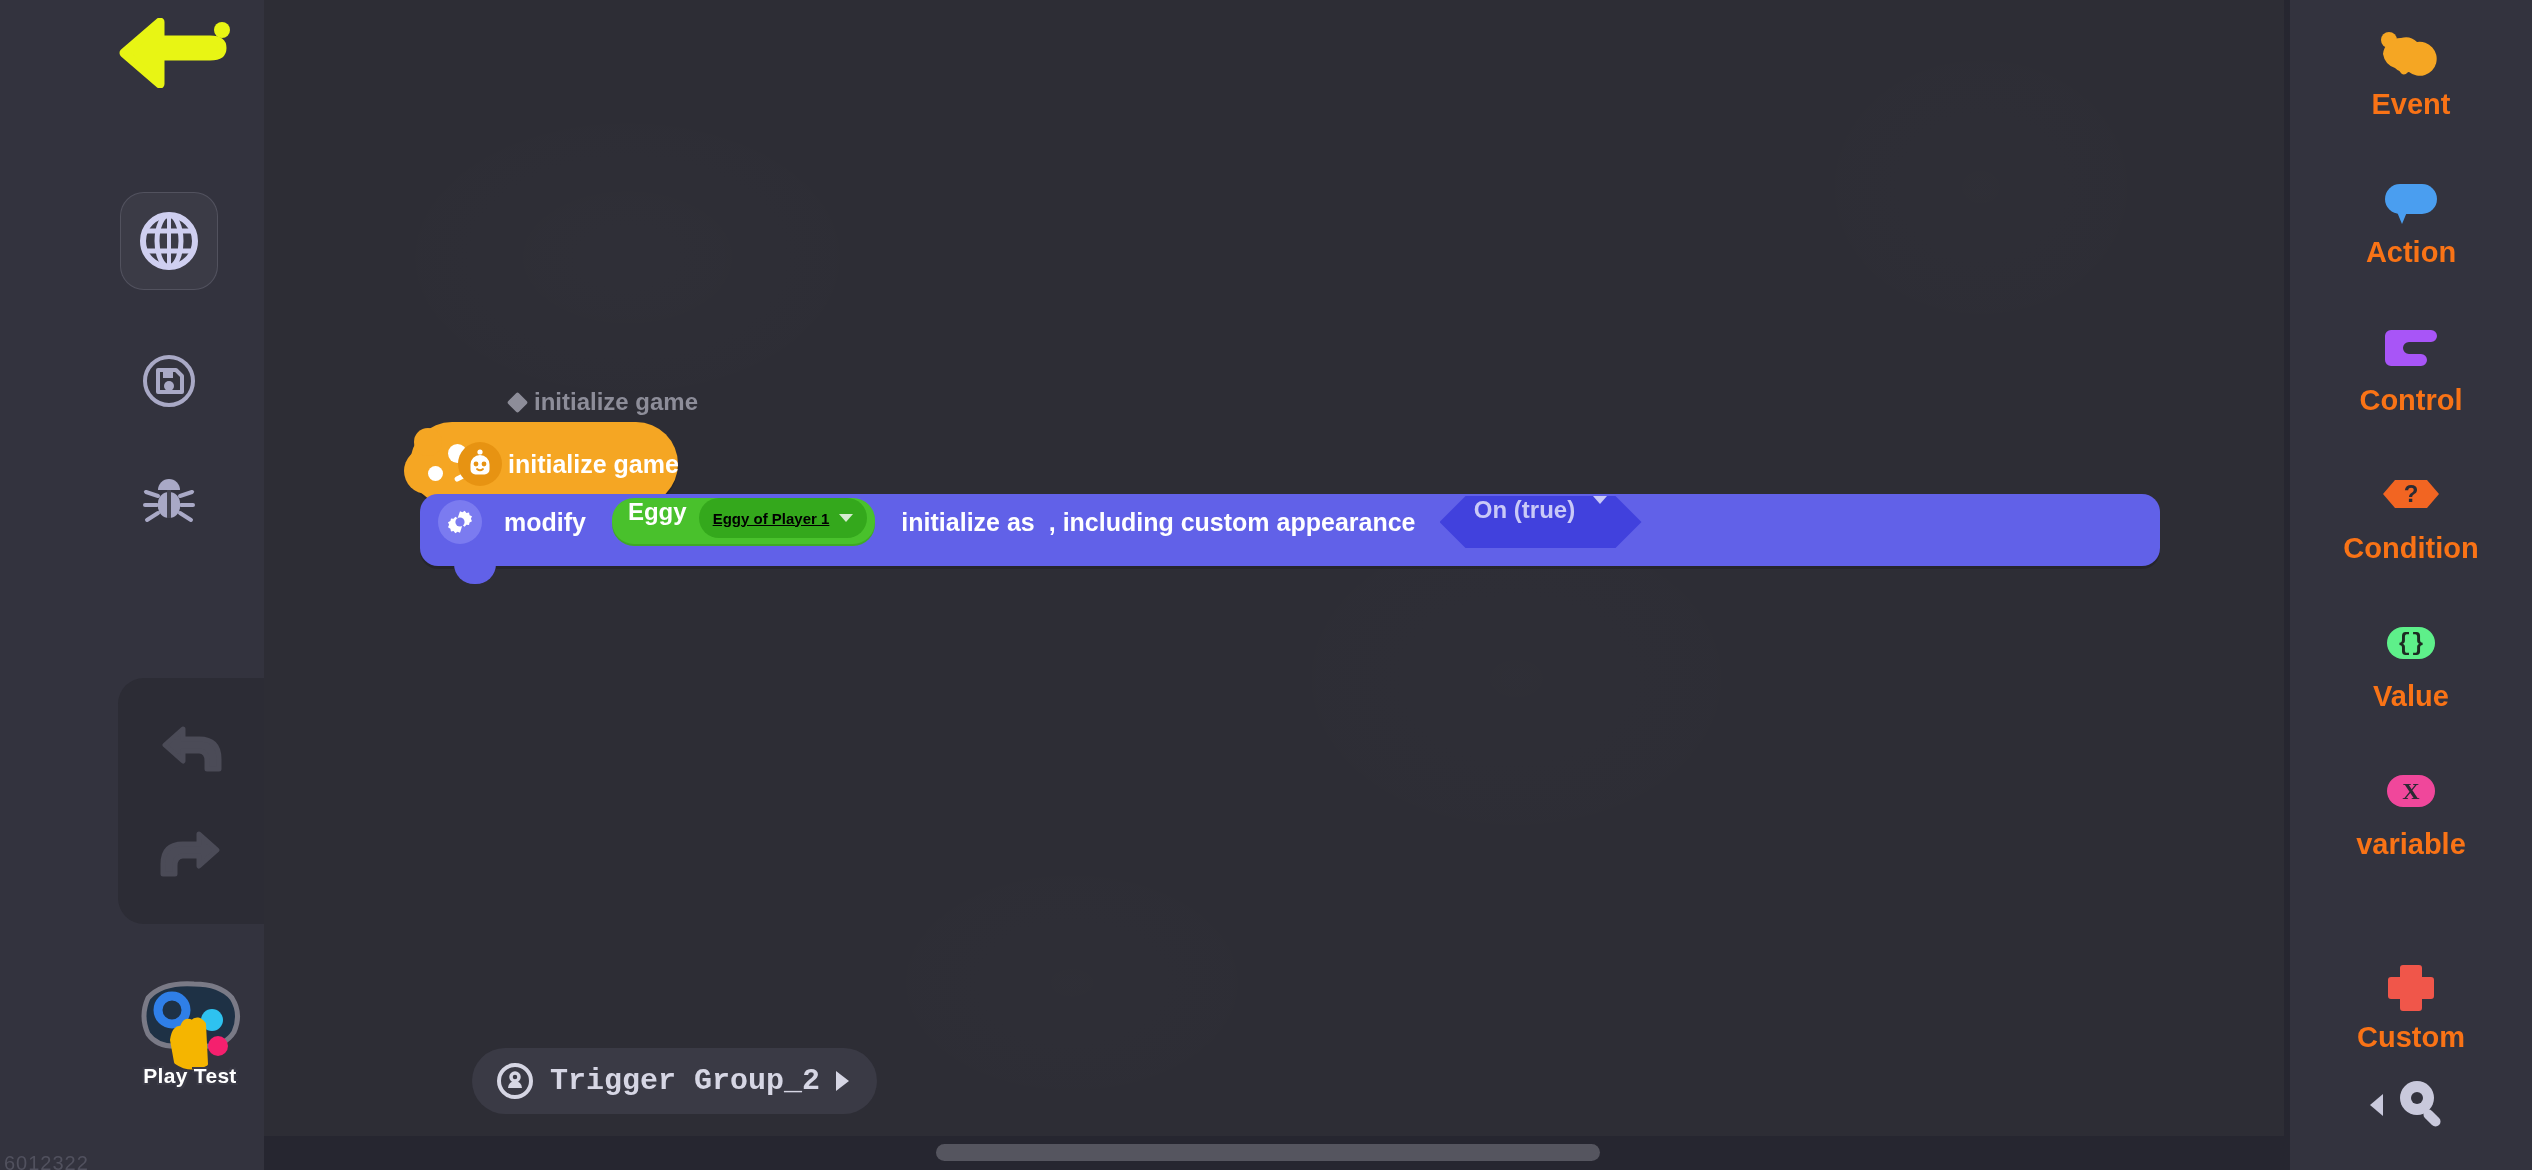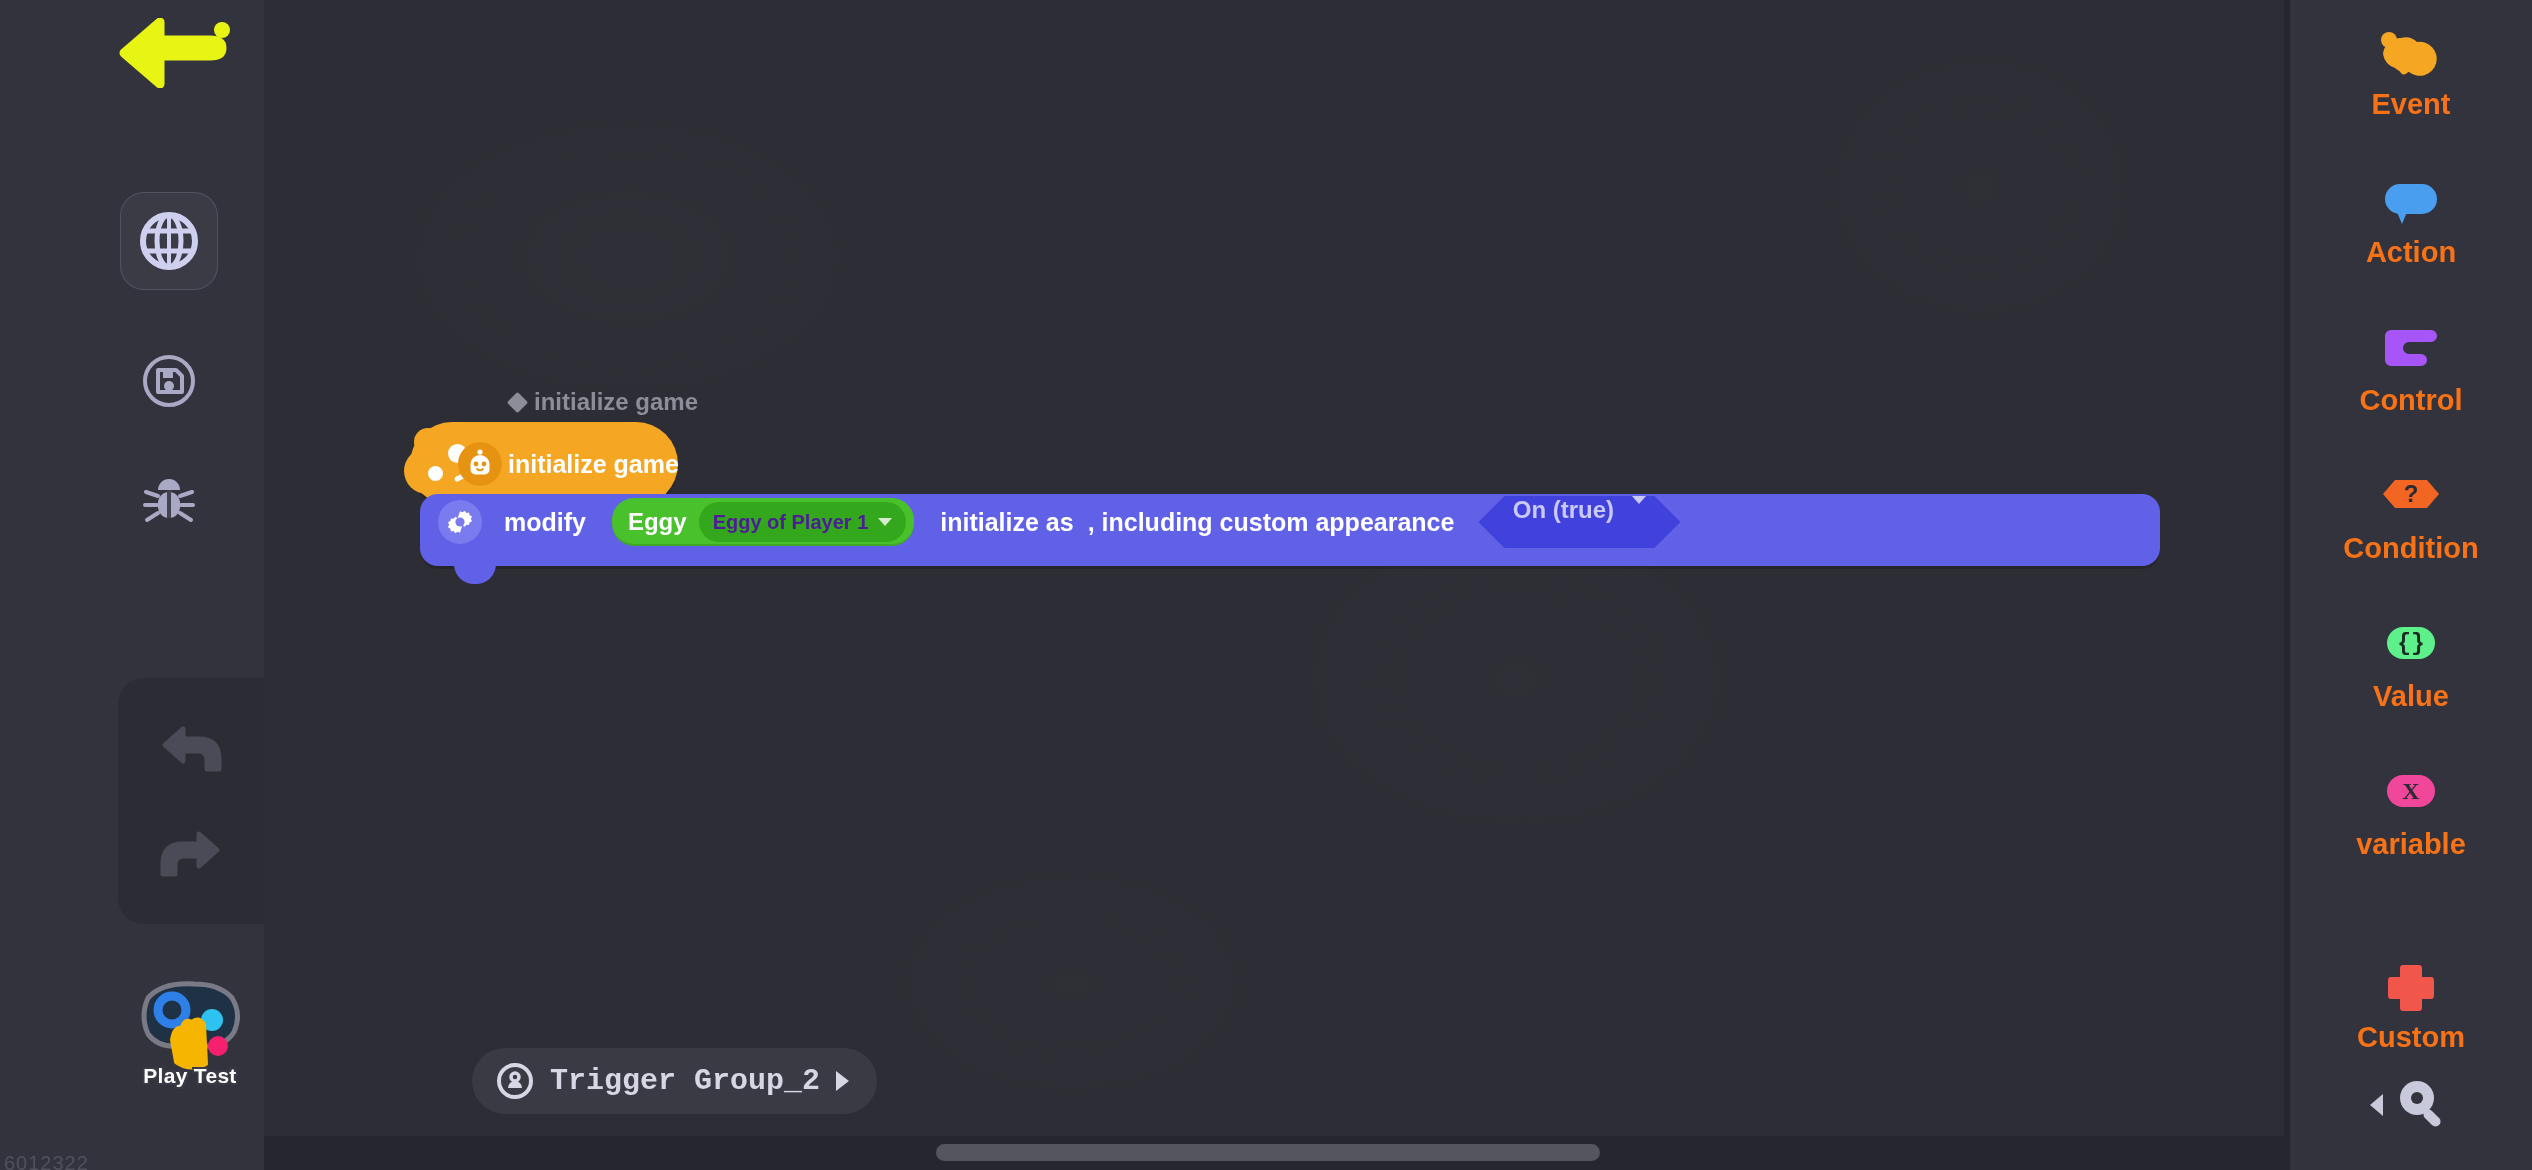--- a/index.html
+++ b/index.html
@@ -186,7 +186,7 @@
 
   
   .green-slot {
-    display:flex; align-items:center;
+    display:flex; 
     background:#49c12c;
     border-radius:22px;
     height:48px;

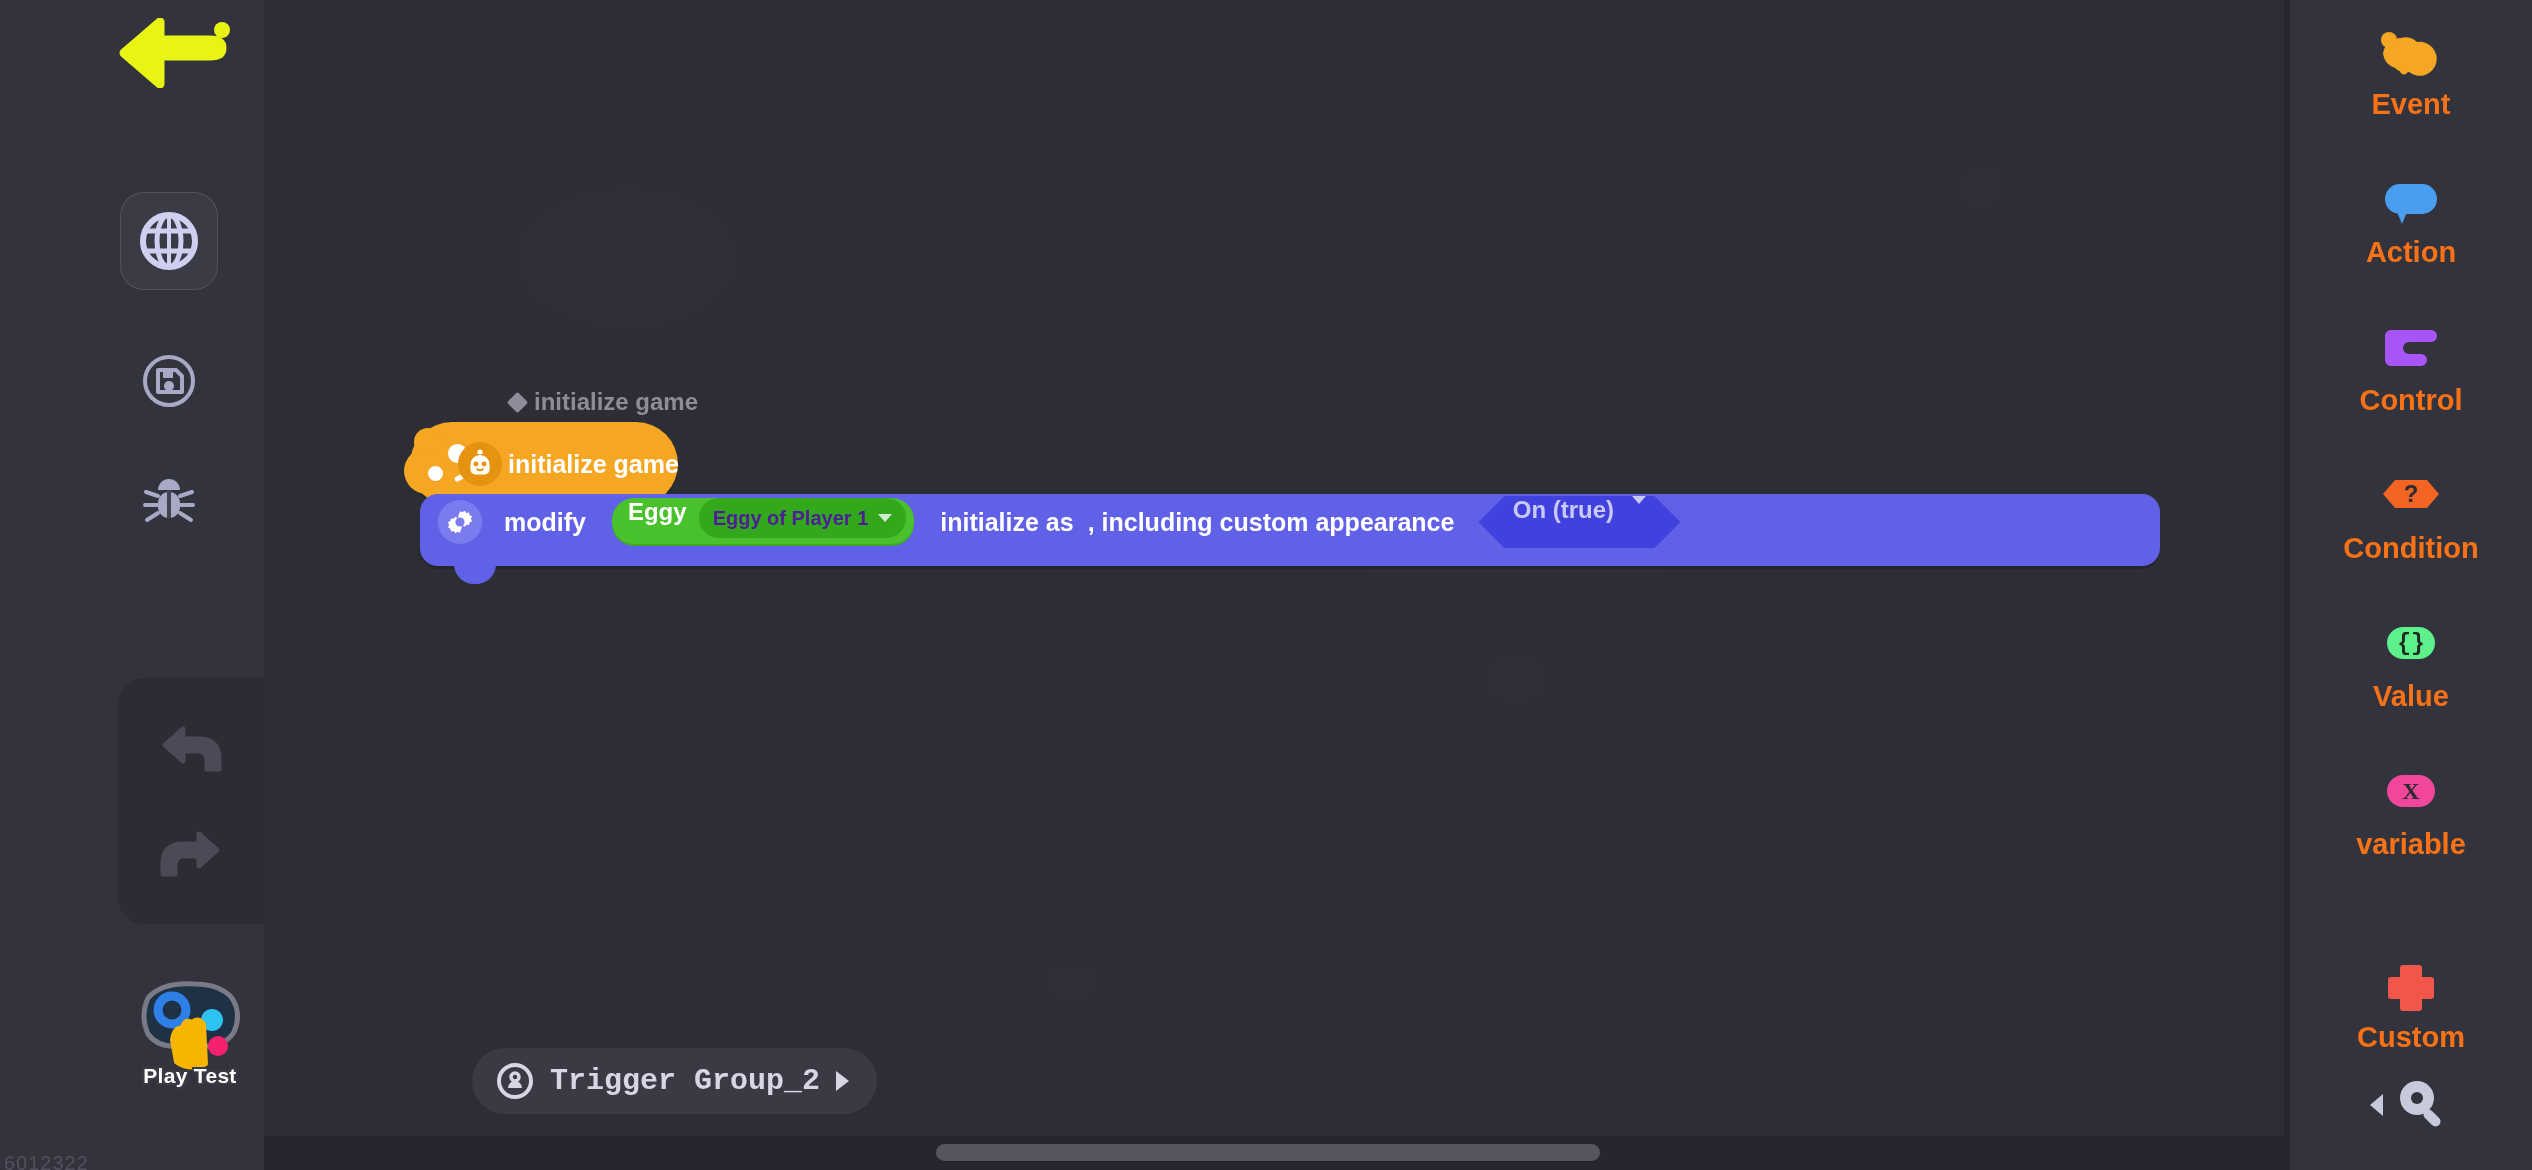--- a/index.html
+++ b/index.html
@@ -209,7 +209,7 @@
     cursor:pointer;
   }
   .green-drop .drop-text {
-    font-size:20px; font-weight:bold; color:#4c1d95;
+    font-size:15px; font-weight:bold; color:#000000;text-decoration:underline;
   }
   .tri-down {
     width:0; height:0;

